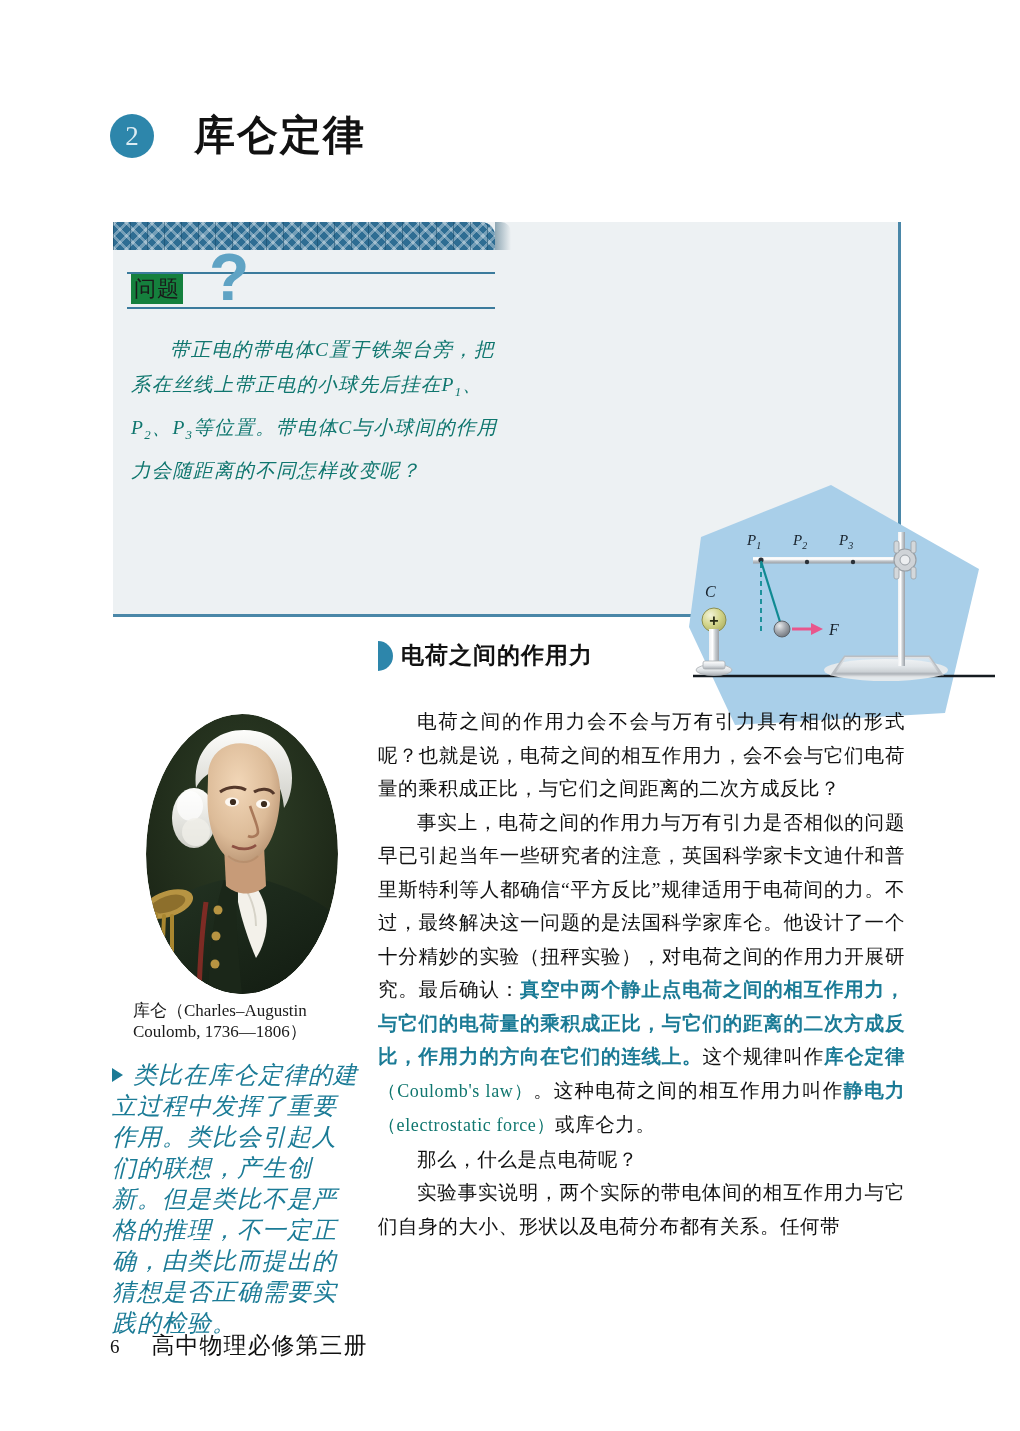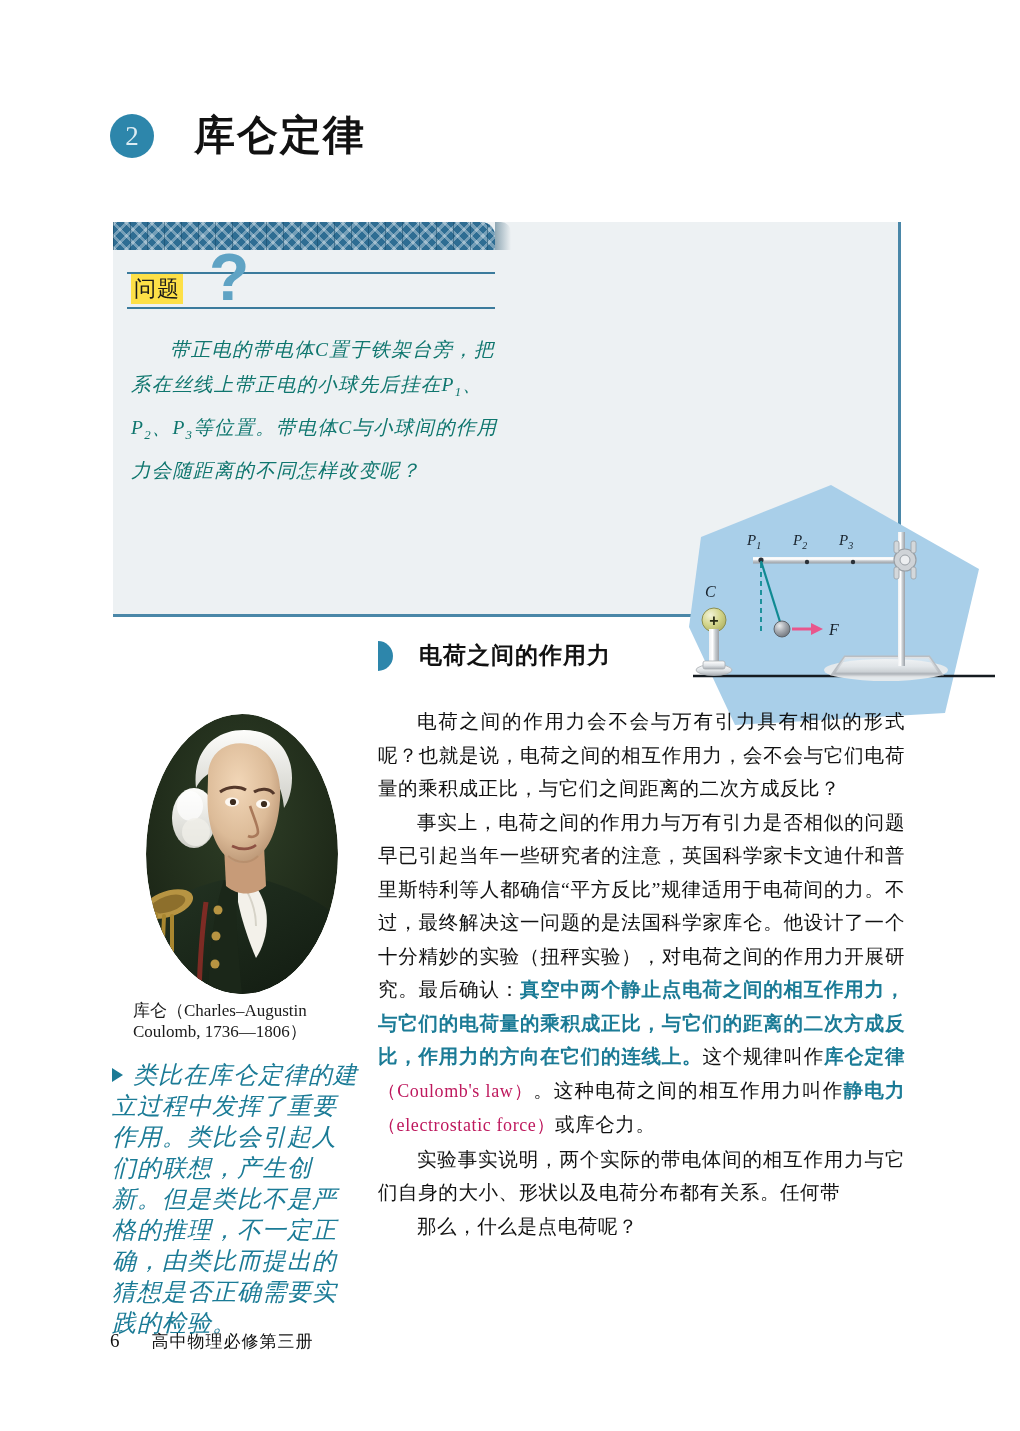--- a/index.html
+++ b/index.html
@@ -69,7 +69,7 @@
     position:absolute;left:4px;top:14px;
     font-family:"Liberation Sans","DejaVu Sans",sans-serif;
     font-size:22px;color:#1a1a1a;letter-spacing:1px;
-    background:#fde047;padding:0 3px;
+    background:#15803d;padding:0 3px;
   }
   .q-mark{
     position:absolute;left:82px;top:-16px;

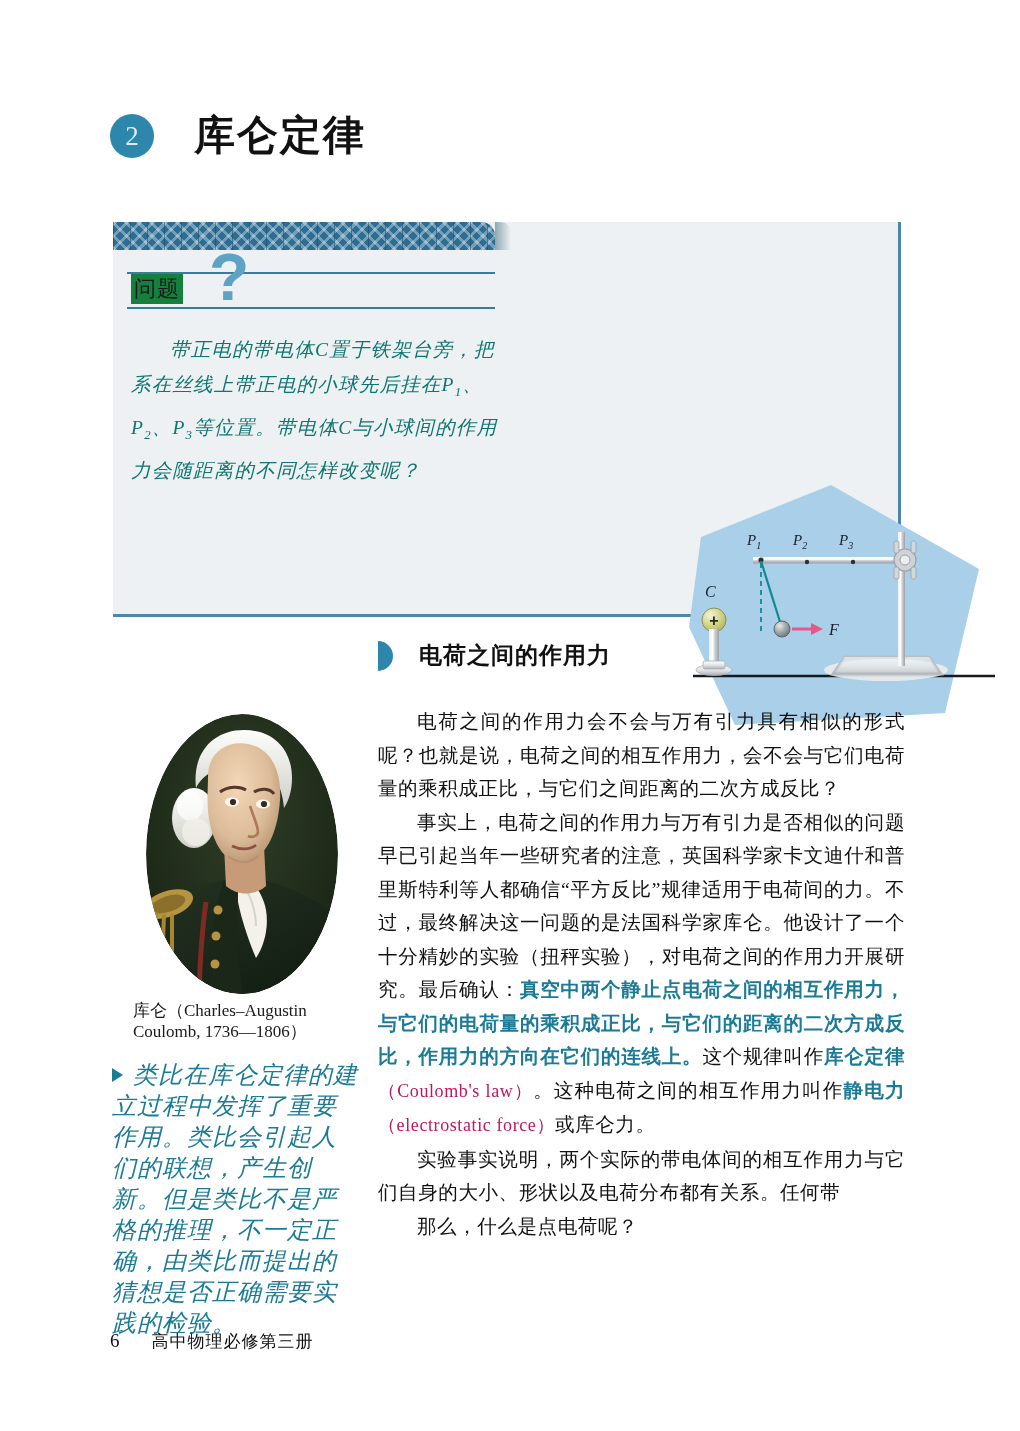--- a/index.html
+++ b/index.html
@@ -93,7 +93,7 @@
   .fig svg{display:block;}
 
   
-  .sec-head{position:absolute;left:378px;top:640px;display:flex;align-items:center;gap:26px;}
+  .sec-head{position:absolute;left:378px;top:640px;display:flex;align-items:center;gap:8px;}
   .sec-marker{
     width:15px;height:30px;
     background:#2d86ab;

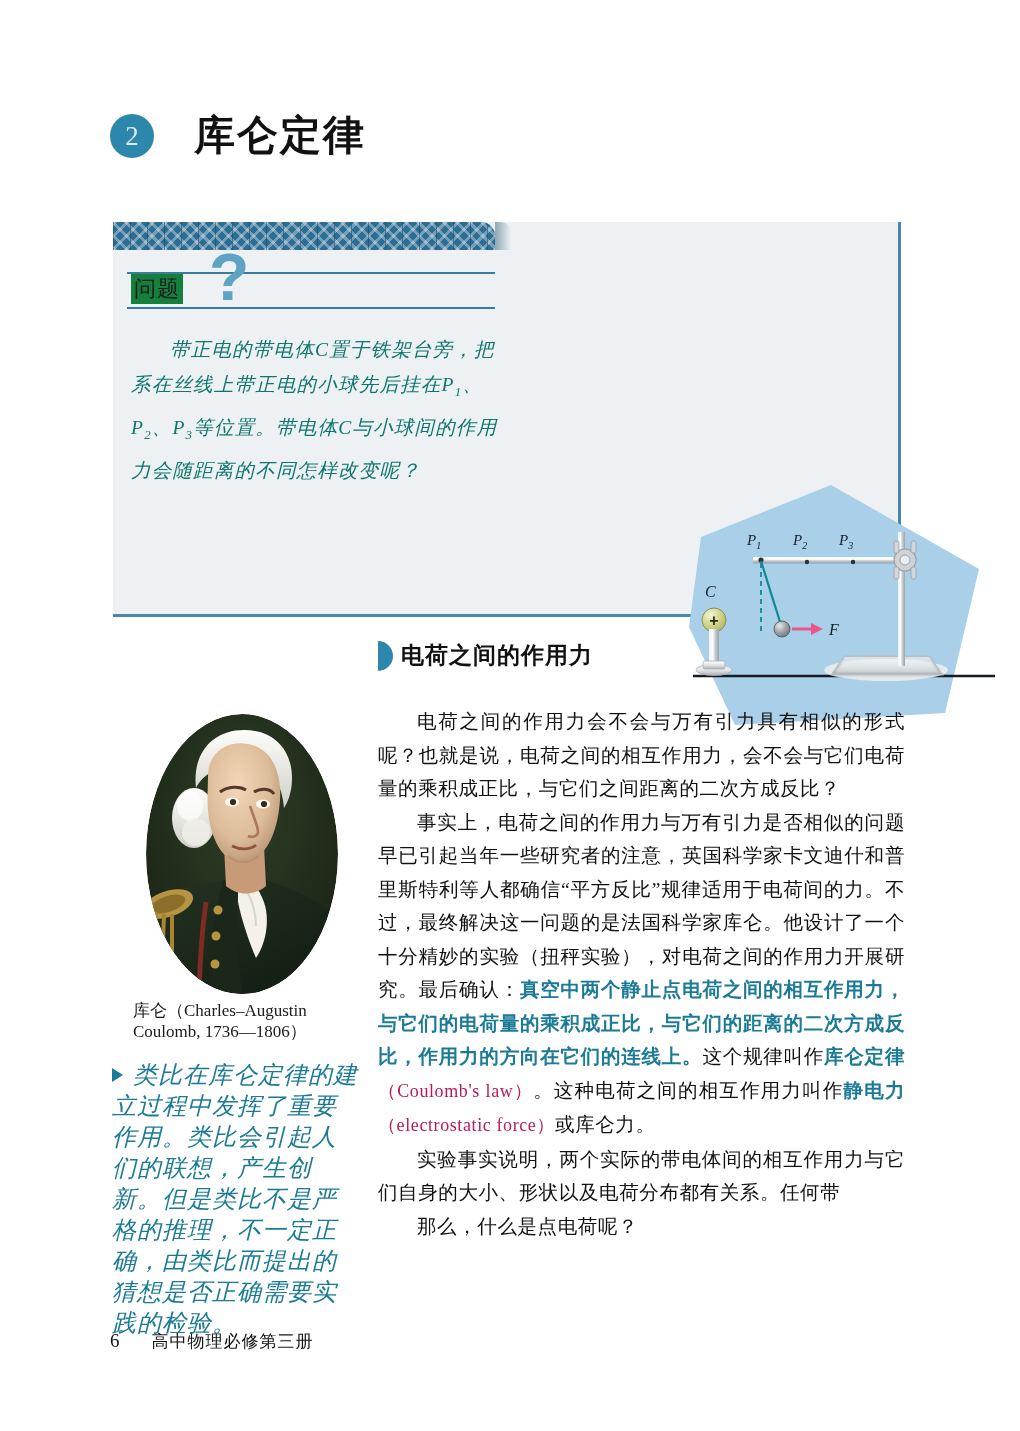--- a/index.html
+++ b/index.html
@@ -114,7 +114,7 @@
   .maincol p{margin:0;text-indent:2em;}
   .hl{color:#1b7b96;font-weight:700;}
   .term{color:#1b7b96;font-weight:700;}
-  .en{color:#be185d;font-family:"Liberation Serif","DejaVu Serif",serif;font-weight:400;font-size:18px;}
+  .en{color:#0f766e;font-family:"Liberation Serif","DejaVu Serif",serif;font-weight:400;font-size:18px;}
 
   
   .portrait{

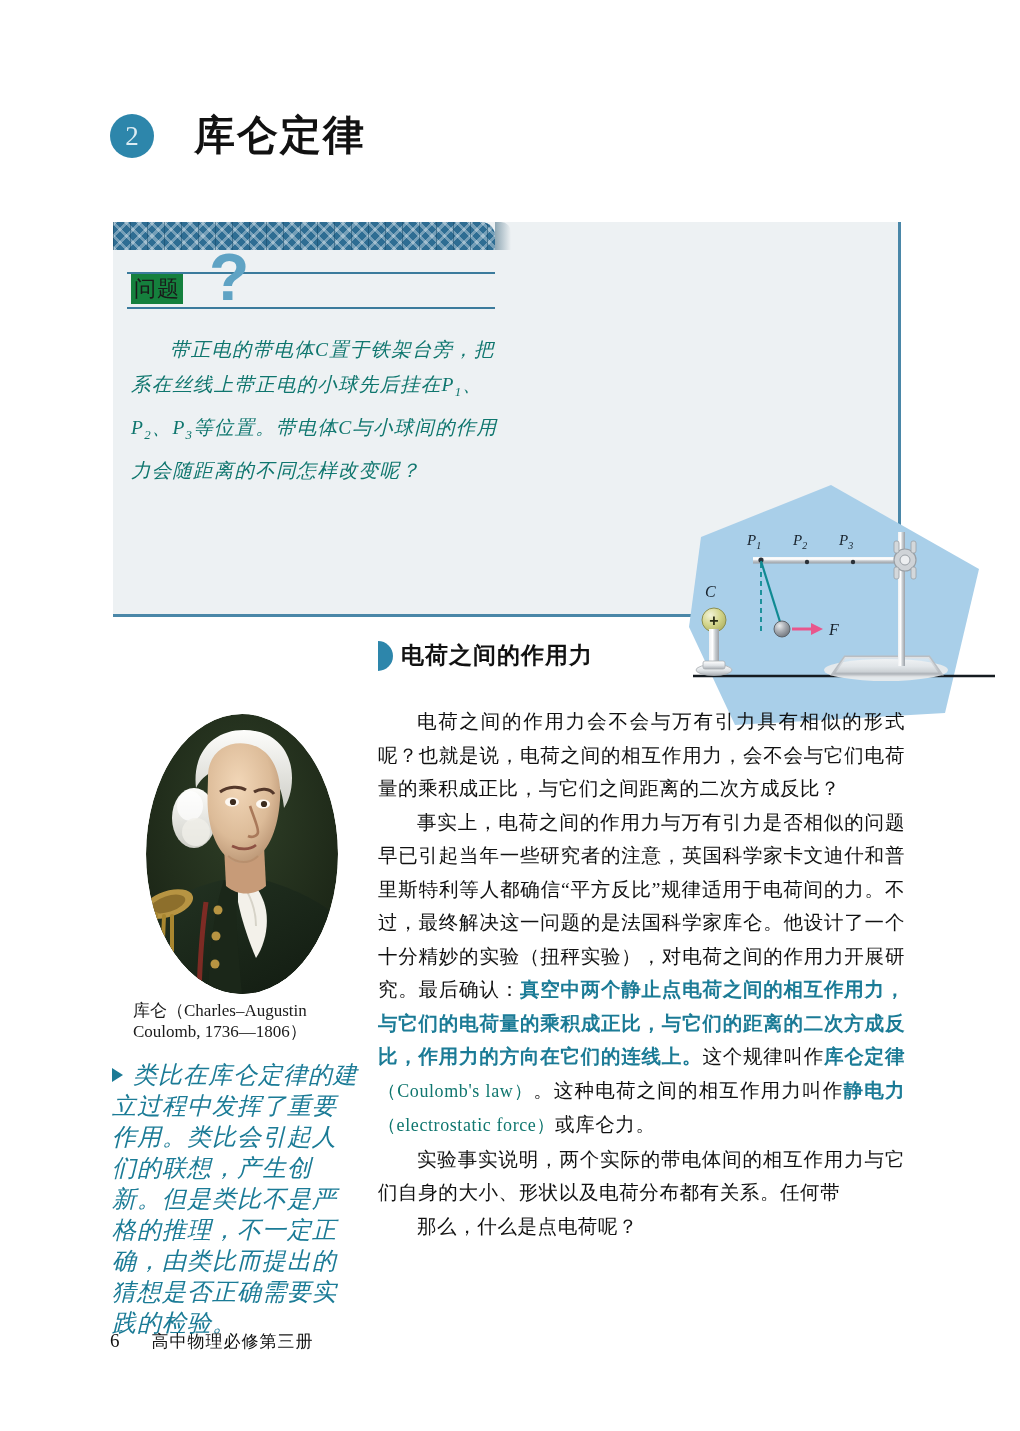--- a/index.html
+++ b/index.html
@@ -351,8 +351,8 @@
   <div class="maincol">
     <p>电荷之间的作用力会不会与万有引力具有相似的形式呢？也就是说，电荷之间的相互作用力，会不会与它们电荷量的乘积成正比，与它们之间距离的二次方成反比？</p>
     <p><span>事实上，电荷之间的作用力与万有引力是否相似的问题早已引起当年一些研究者的注意，英国科学家卡文迪什和普里斯特利等人都确信“平方反比”规律适用于电荷间的力。不过，最终解决这一问题的是法国科学家库仑。他设计了一个十分精妙的实验（扭秤实验），对电荷之间的作用力开展研究。最后确认：</span><span class="hl">真空中两个静止点电荷之间的相互作用力，与它们的电荷量的乘积成正比，与它们的距离的二次方成反比，作用力的方向在它们的连线上。</span><span>这个规律叫作</span><span class="term">库仑定律</span><span class="en">（Coulomb's law）</span><span>。这种电荷之间的相互作用力叫作</span><span class="term">静电力</span><span class="en">（electrostatic force）</span><span>或库仑力。</span></p>
+    <p>那么，什么是点电荷呢？</p>
     <p>实验事实说明，两个实际的带电体间的相互作用力与它们自身的大小、形状以及电荷分布都有关系。任何带</p>
-    <p>那么，什么是点电荷呢？</p>
   </div>
 
   <div class="footer">

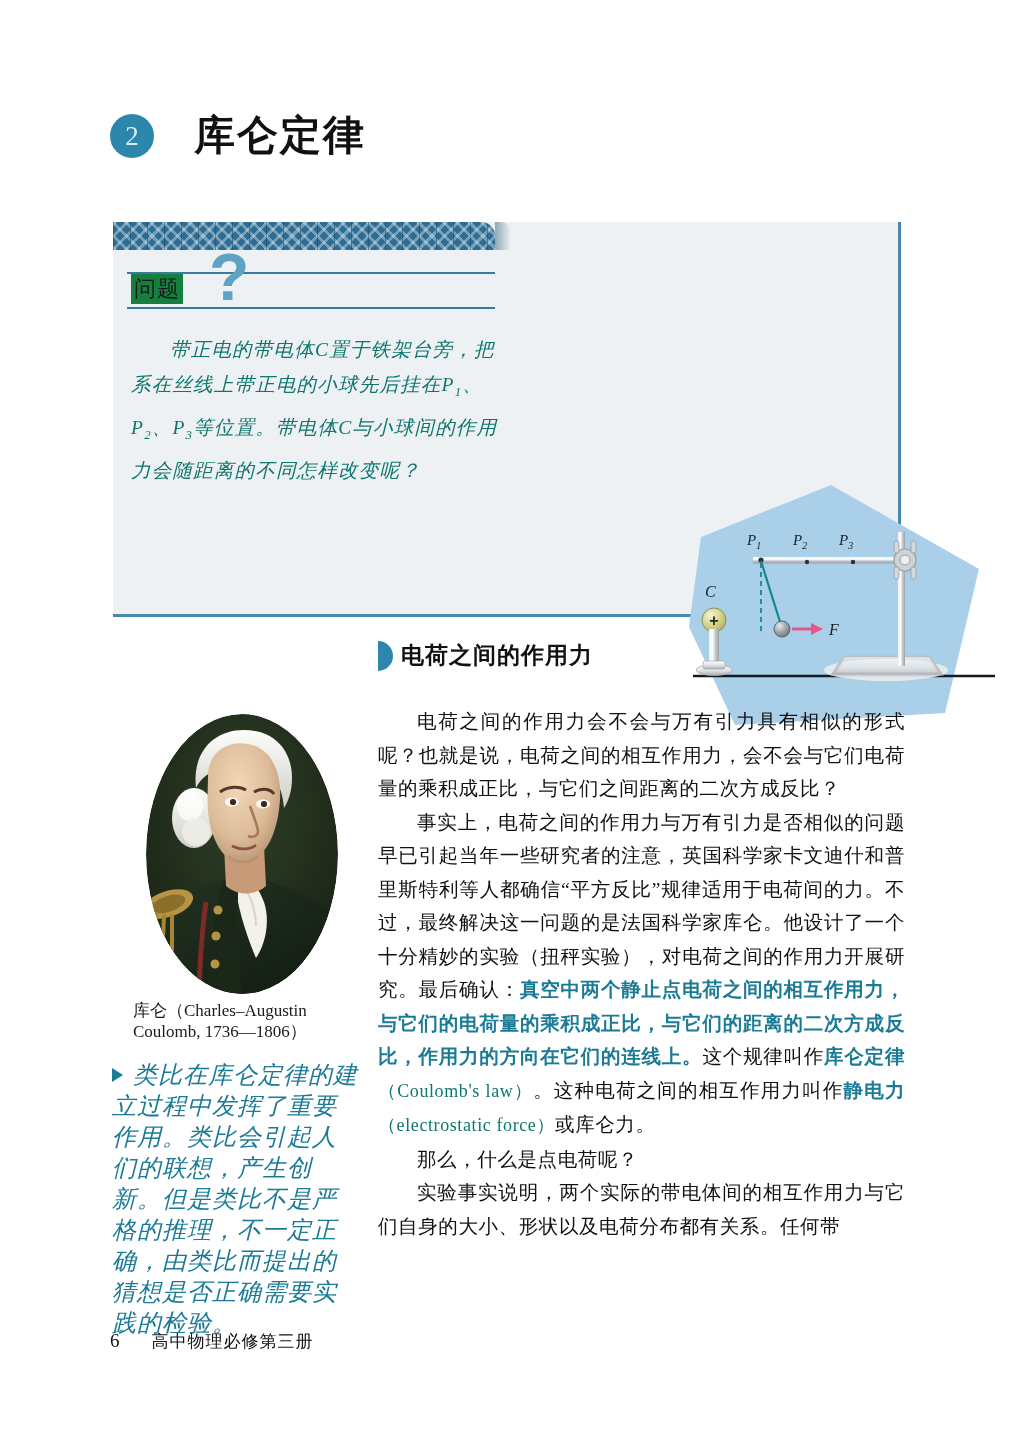--- a/index.html
+++ b/index.html
@@ -154,7 +154,7 @@
   }
   .book-name{
     font-family:"Liberation Sans","DejaVu Sans",sans-serif;
-    font-size:17px;color:#111;letter-spacing:1px;
+    font-size:23px;color:#111;letter-spacing:1px;
   }
 </style>
 </head>

